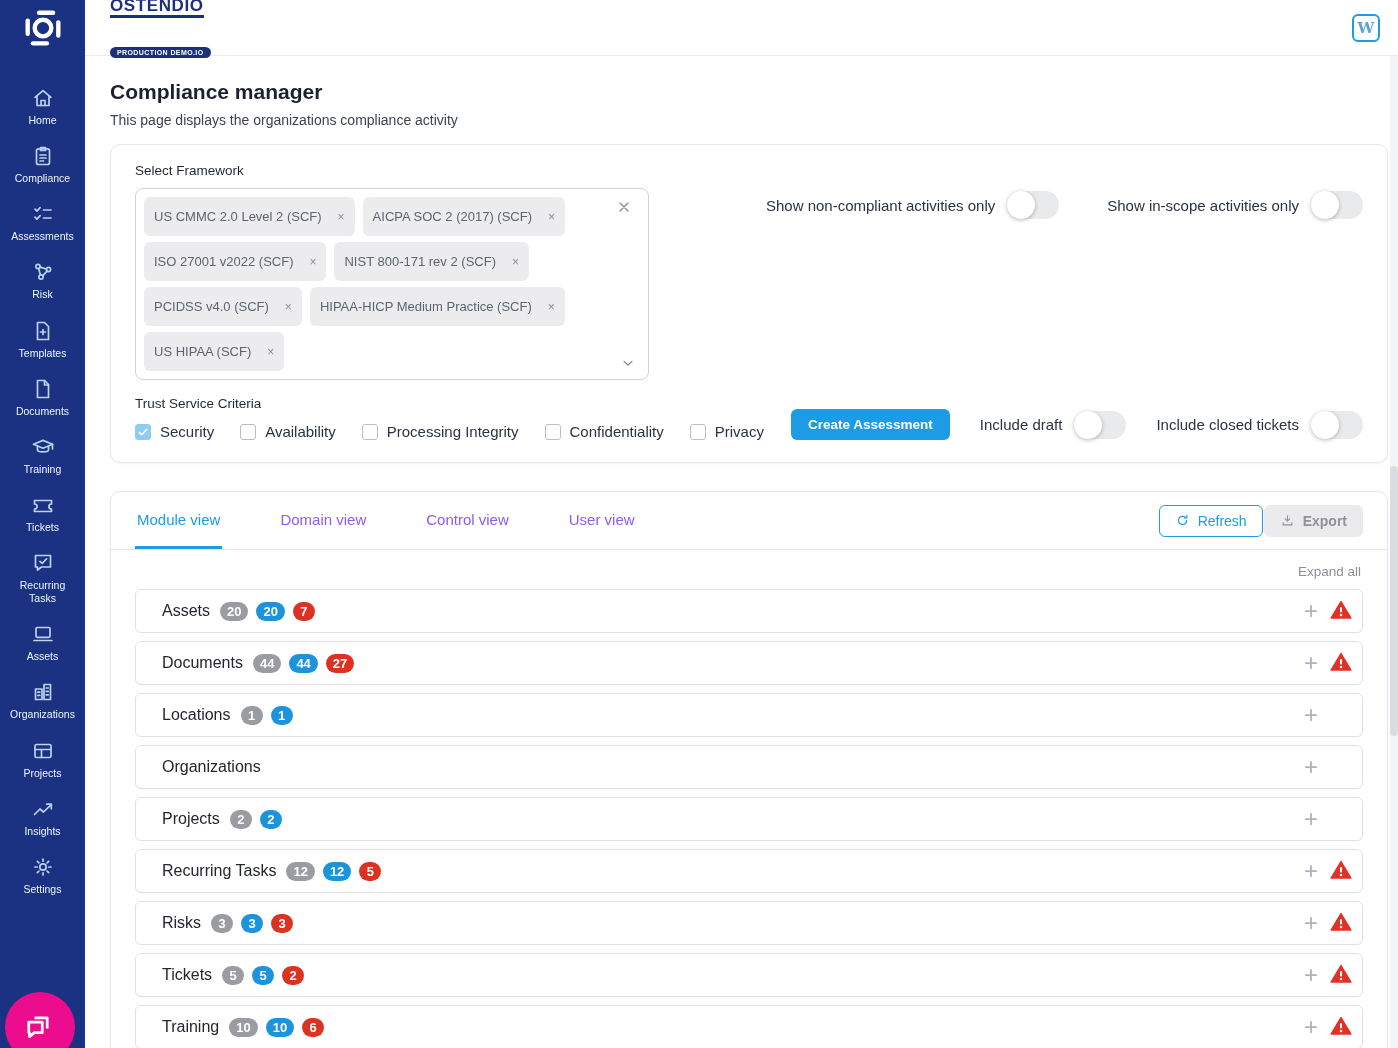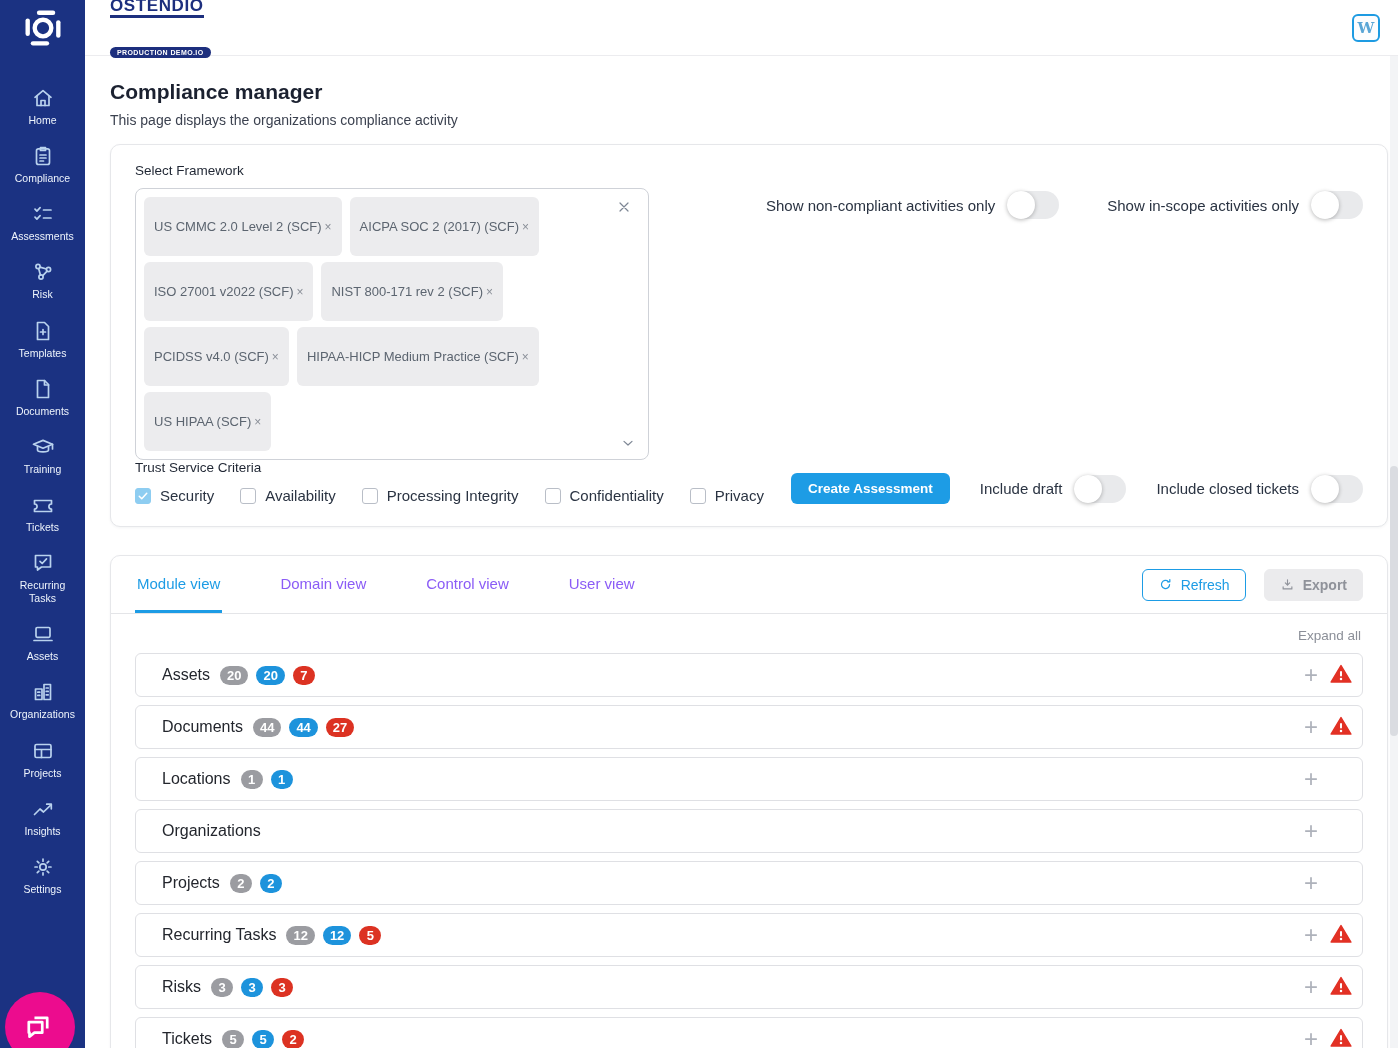--- a/index.html
+++ b/index.html
@@ -47,8 +47,8 @@
   .select-box { position:relative; margin-top:10px; width:514px; min-height:116px;
     border:1px solid #cfd2d8; border-radius:8px; padding:8px 50px 8px 8px; cursor:pointer; }
   .chips { display:flex; flex-wrap:wrap; gap:6px 8px; }
-  .chip { background:#ececee; border-radius:6px; padding:22px 10px; font-size:13px; color:#5c6570;
-    display:inline-flex; align-items:center; gap:3px; white-space:nowrap; cursor:default; }
+  .chip { background:#ececee; border-radius:6px; padding:12px 10px; font-size:13px; color:#5c6570;
+    display:inline-flex; align-items:center; gap:16px; white-space:nowrap; cursor:default; }
   .chip .chip-x { color:#8a8f98; font-size:12px; cursor:pointer; }
   .sel-clear { position:absolute; top:10px; right:16px; width:16px; height:16px; color:#7d8694; cursor:pointer; }
   .sel-clear svg, .sel-caret svg { width:16px; height:16px; }

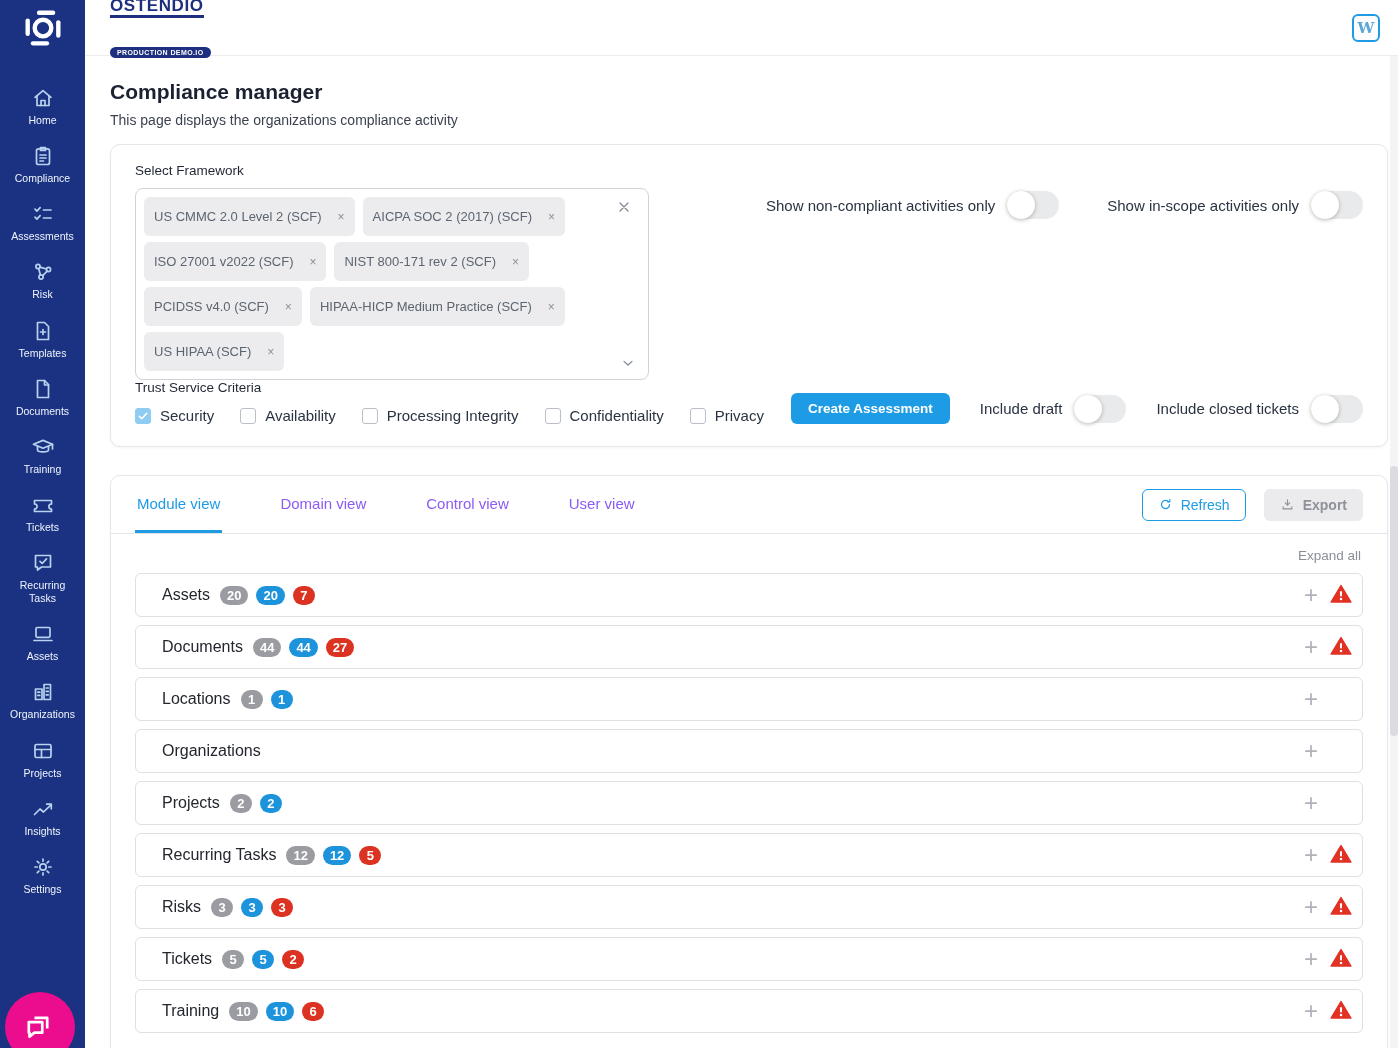--- a/index.html
+++ b/index.html
@@ -61,7 +61,7 @@
   .toggle .knob { position:absolute; left:0px; top:0px; width:28px; height:28px; border-radius:50%;
     background:#fff; box-shadow:0 1px 4px rgba(0,0,0,.28); }
 
-  .filters-bottom { display:flex; align-items:flex-end; }
+  .filters-bottom { display:flex; align-items:flex-end; margin-top:16px; }
   .criteria-row { margin-top:12px; display:flex; align-items:center; gap:26px; }
   .criterion { display:flex; align-items:center; gap:9px; cursor:pointer; }
   .cbox { width:16px; height:16px; border:1px solid #b9bec7; border-radius:3px; background:#fff;

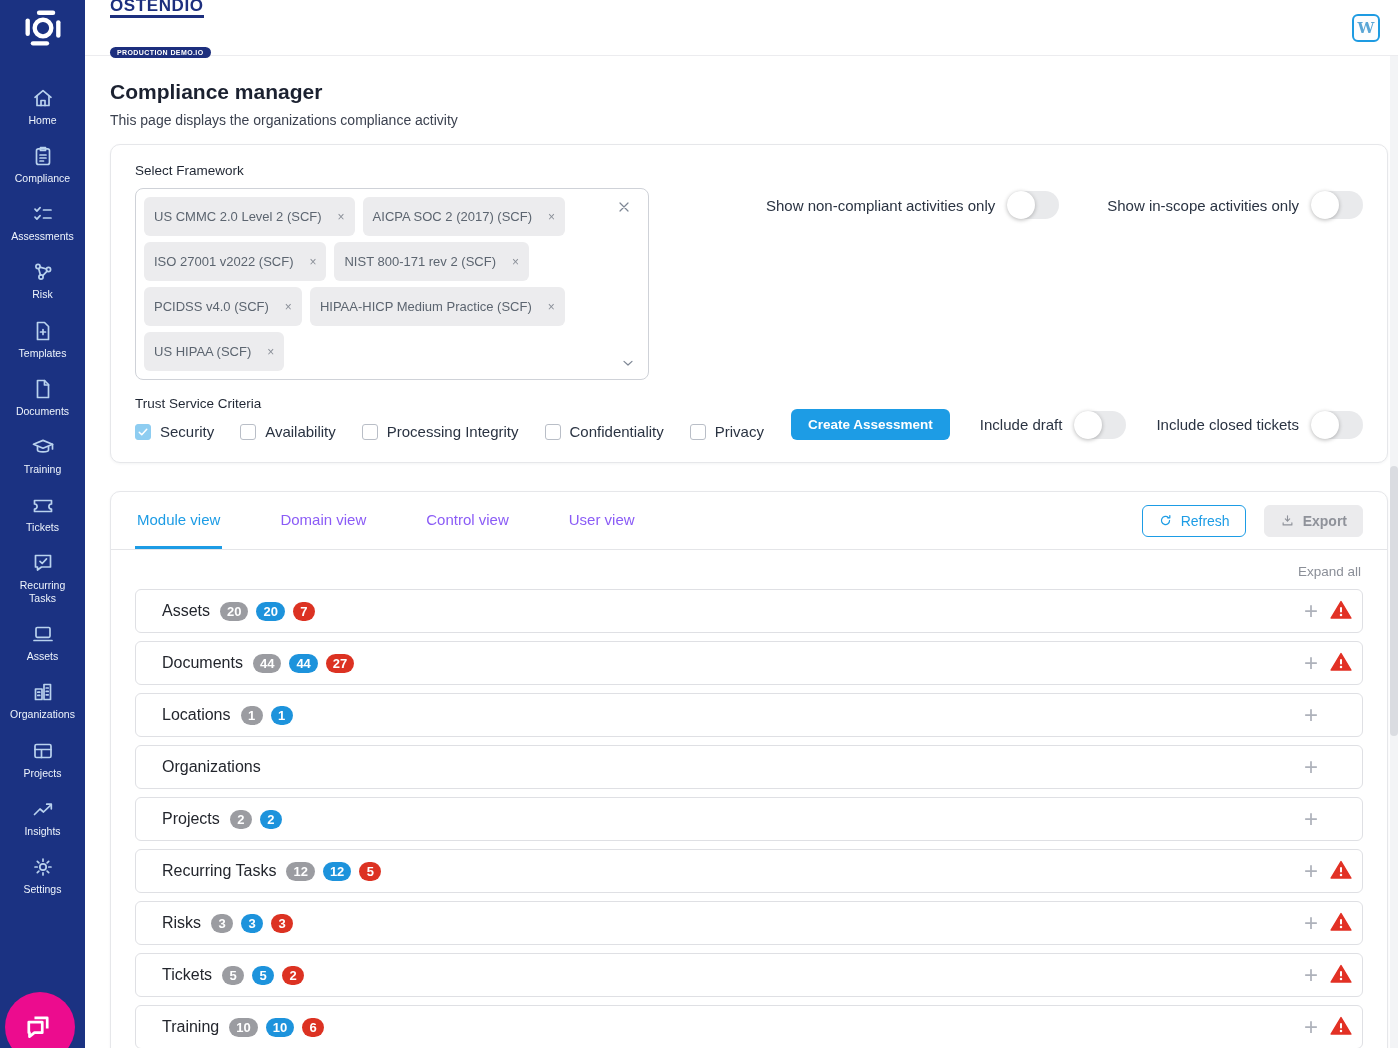--- a/index.html
+++ b/index.html
@@ -81,7 +81,7 @@
   .tab { display:flex; align-items:center; font-size:15px; color:#8b5cf6; cursor:pointer; height:100%;
     border-bottom:3px solid transparent; padding:0 2px; }
   .tab.active { color:#1d9ce5; border-bottom-color:#1d9ce5; }
-  .bar-actions { margin-left:auto; display:flex; gap:18px; }
+  .bar-actions { margin-left:auto; display:flex; gap:1px; }
   .btn { display:inline-flex; align-items:center; gap:8px; font-size:14px; border-radius:6px;
     padding:7px 15px; cursor:pointer; font-family:inherit; }
   .btn svg { width:15px; height:15px; }

